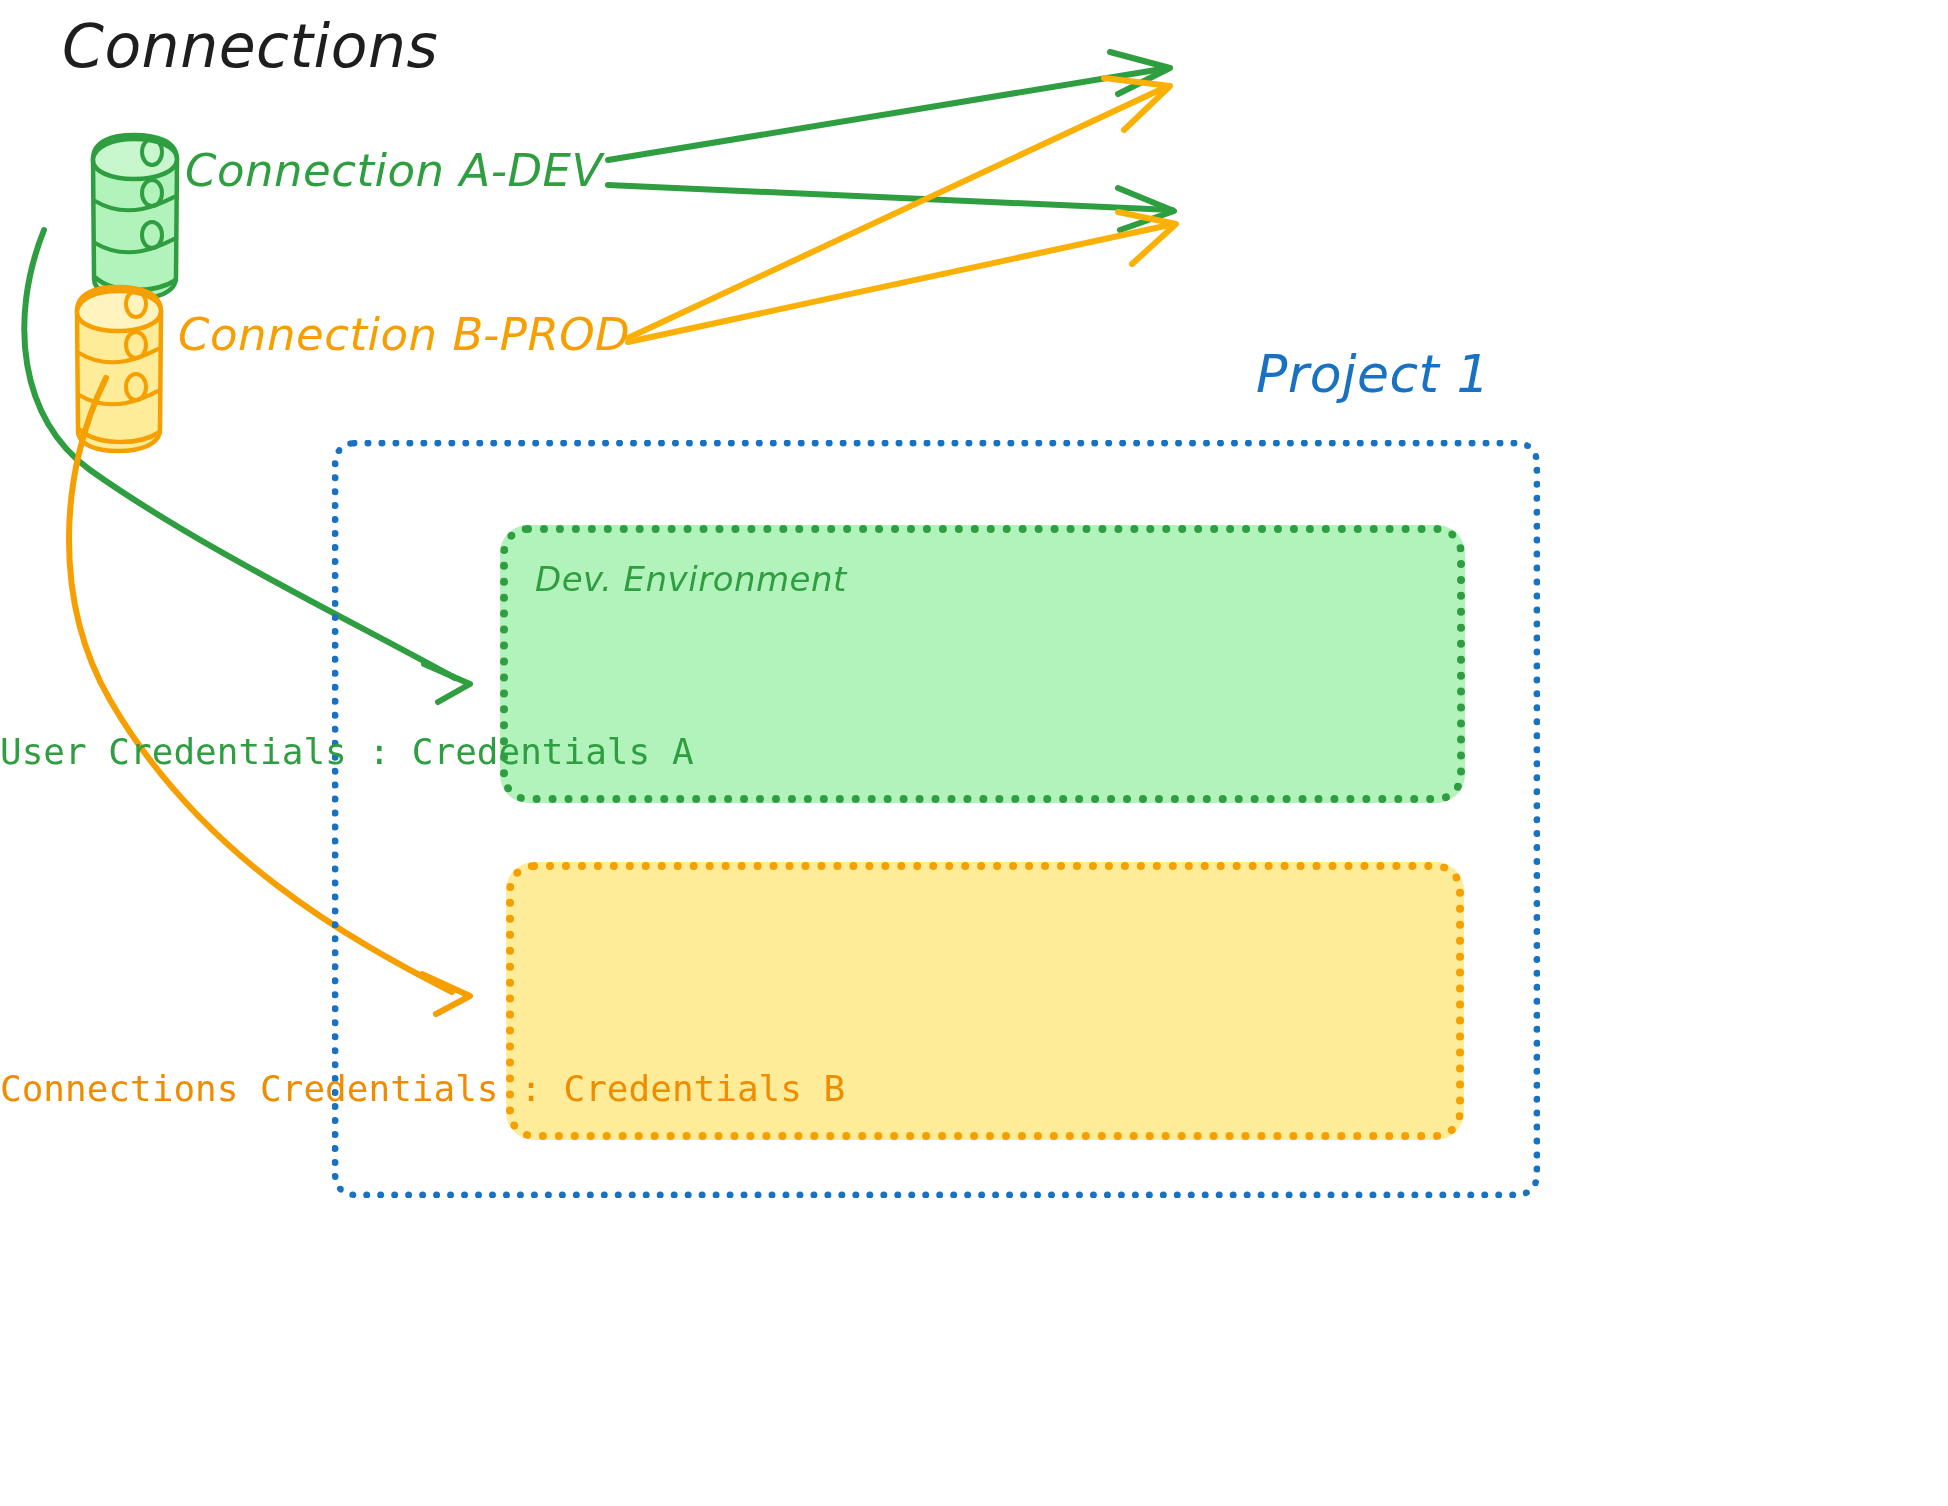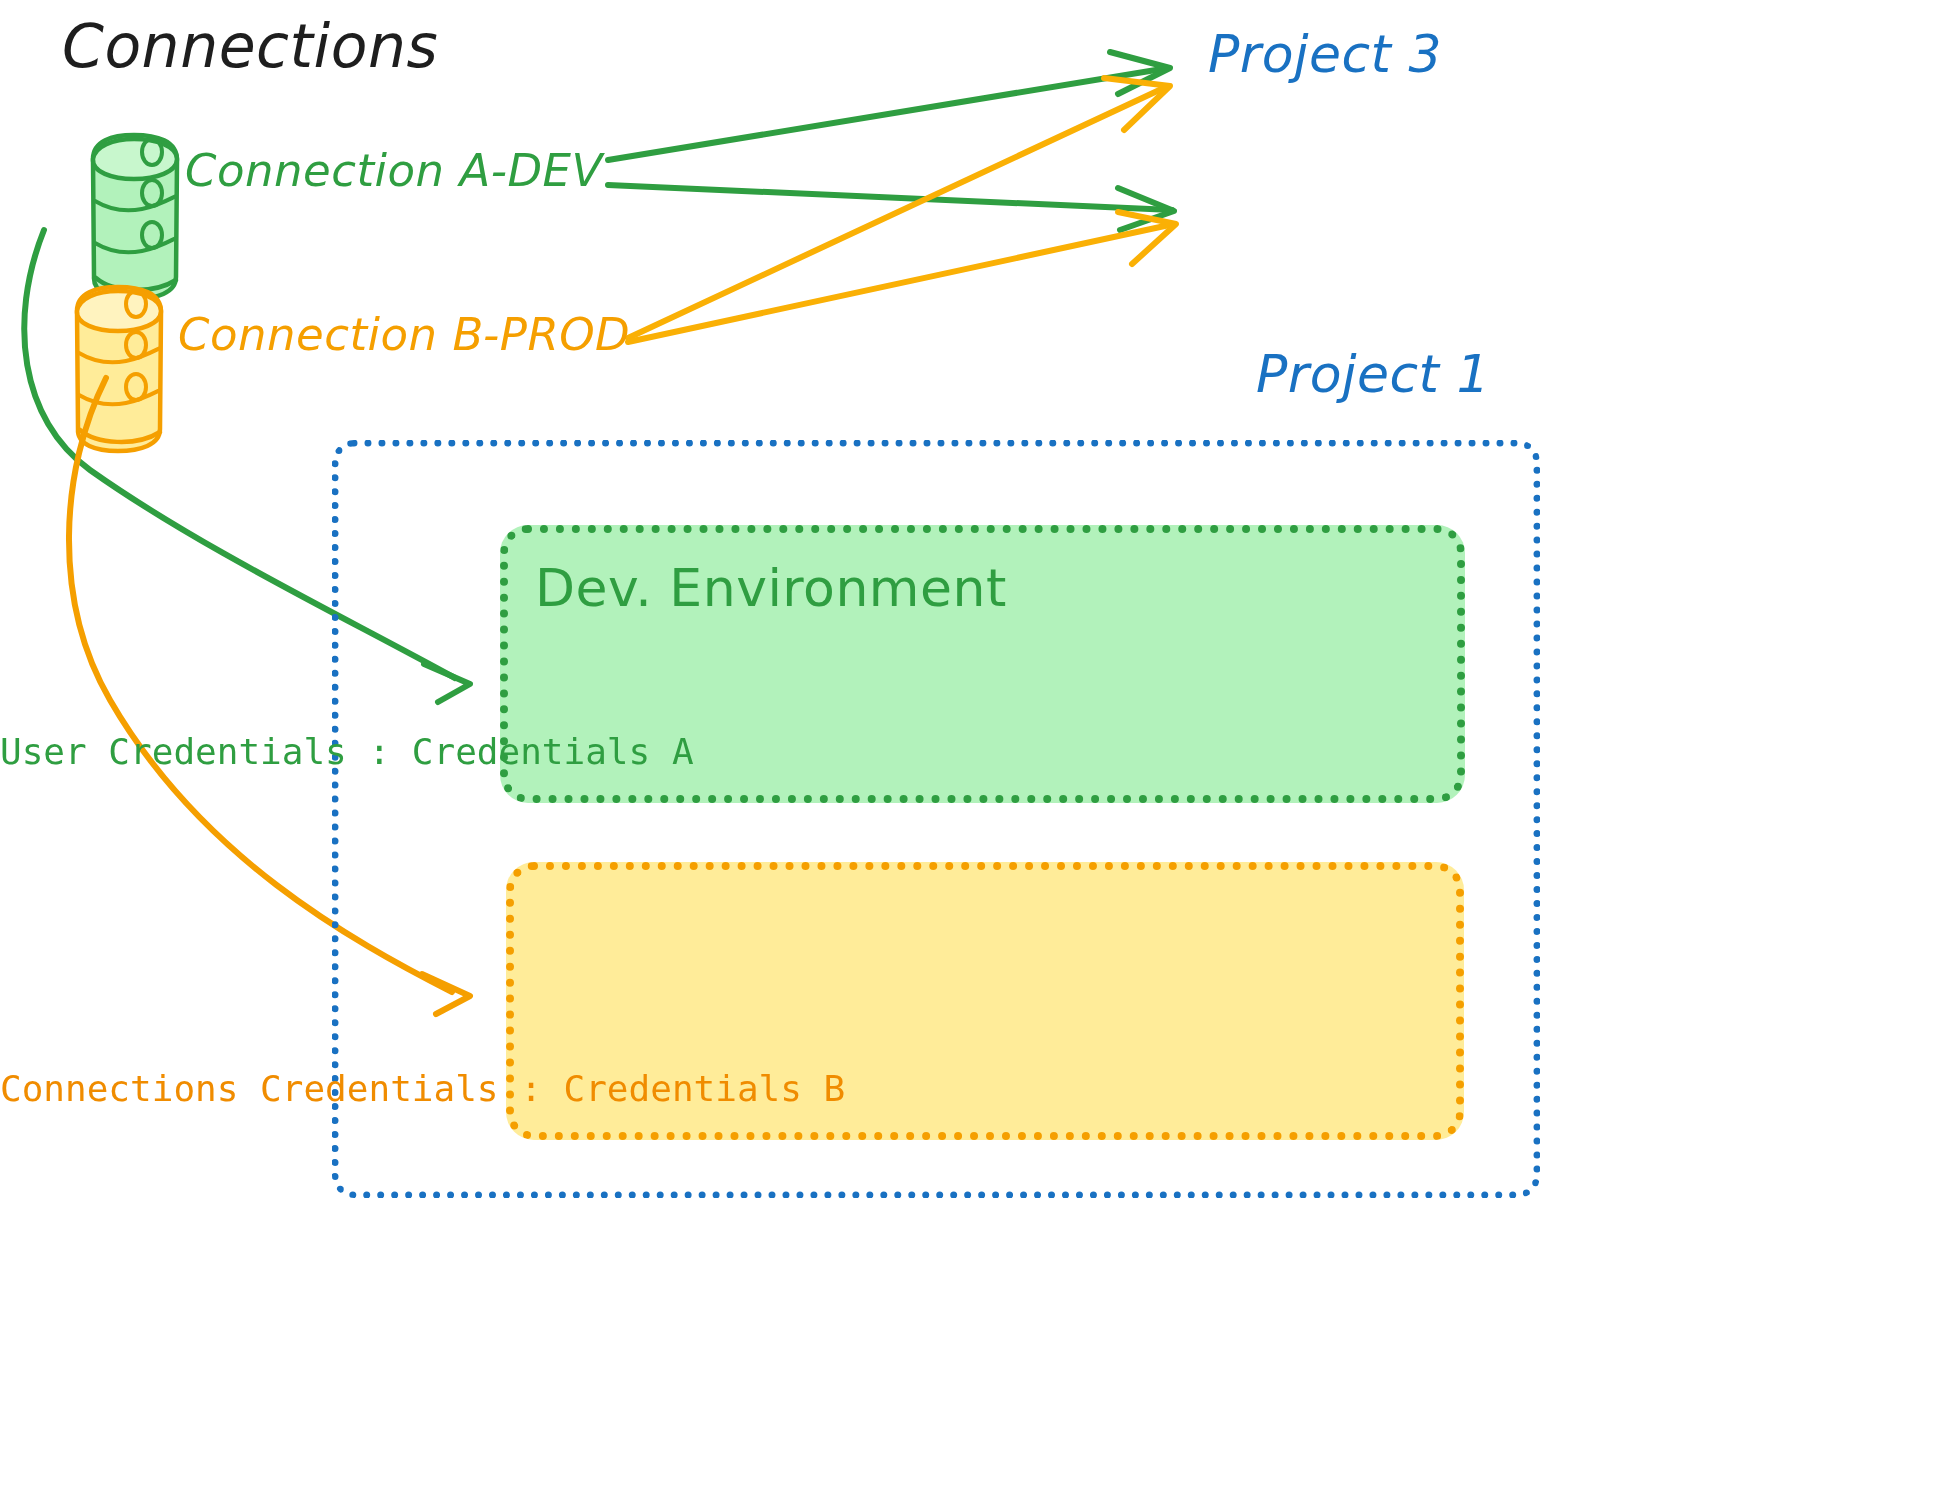--- a/index.html
+++ b/index.html
@@ -222,7 +222,6 @@
 
   <div class="txt handwriting" id="conn-b-label">Connection B-PROD</div>
 
-  <div class="txt handwriting project-label" id="project-3">Project 3</div>
 
 
   <div class="txt handwriting project-label" id="project-1">Project 1</div>

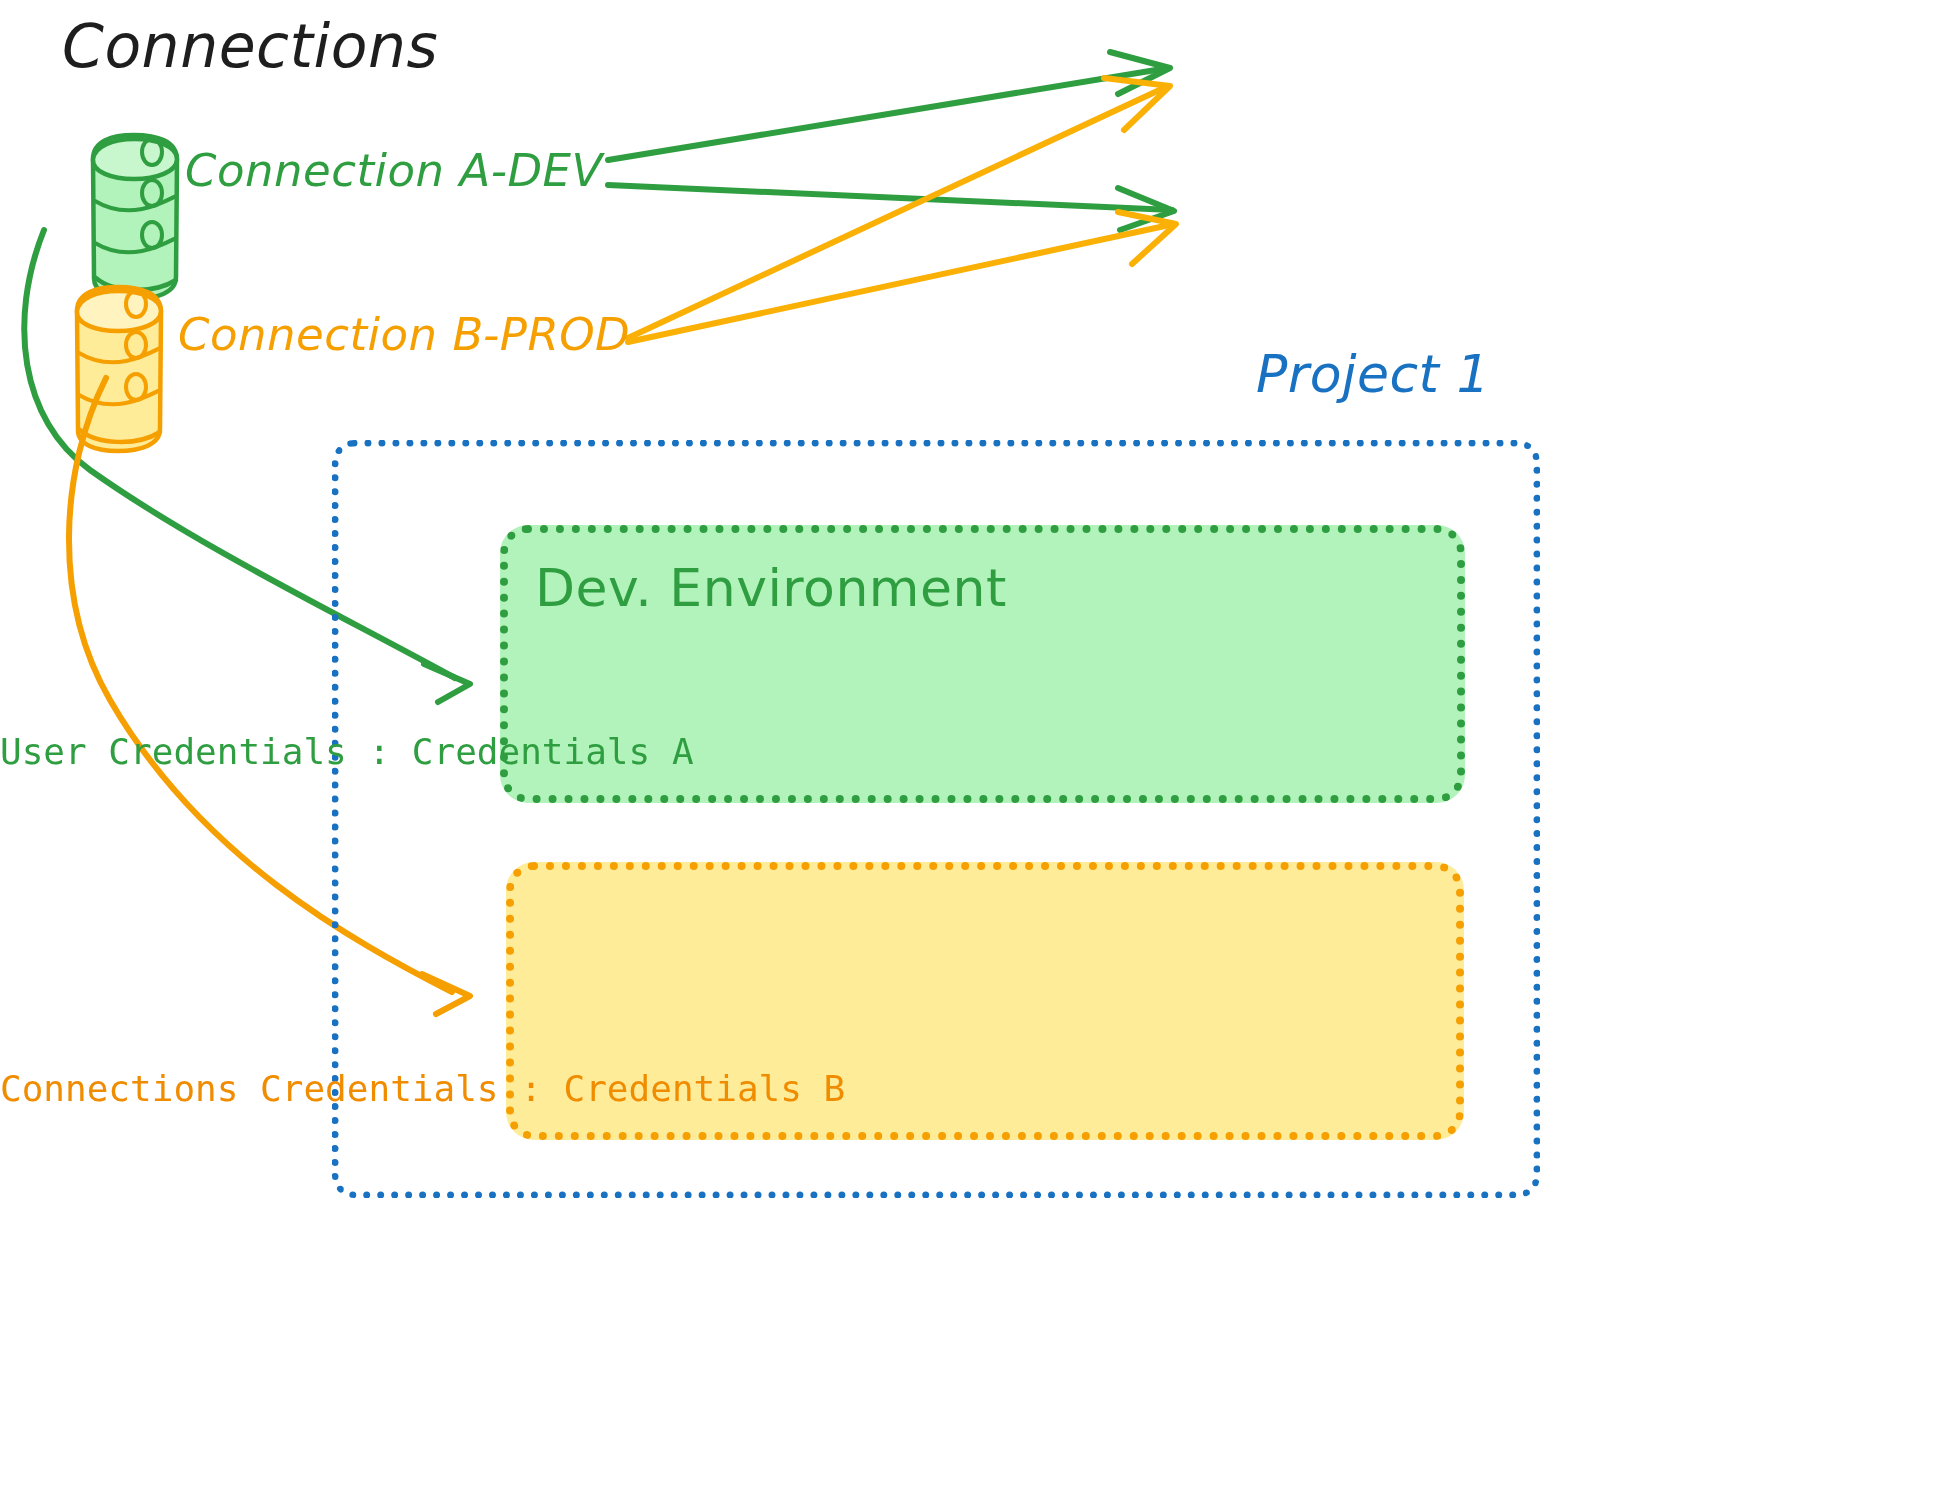--- a/index.html
+++ b/index.html
@@ -111,7 +111,8 @@
 
   .env-title {
     position: absolute;
-    font-size: 52px;
+    font-size: 34px;
+    font-style: italic;
     white-space: pre;
   }
   #dev-env-title {

